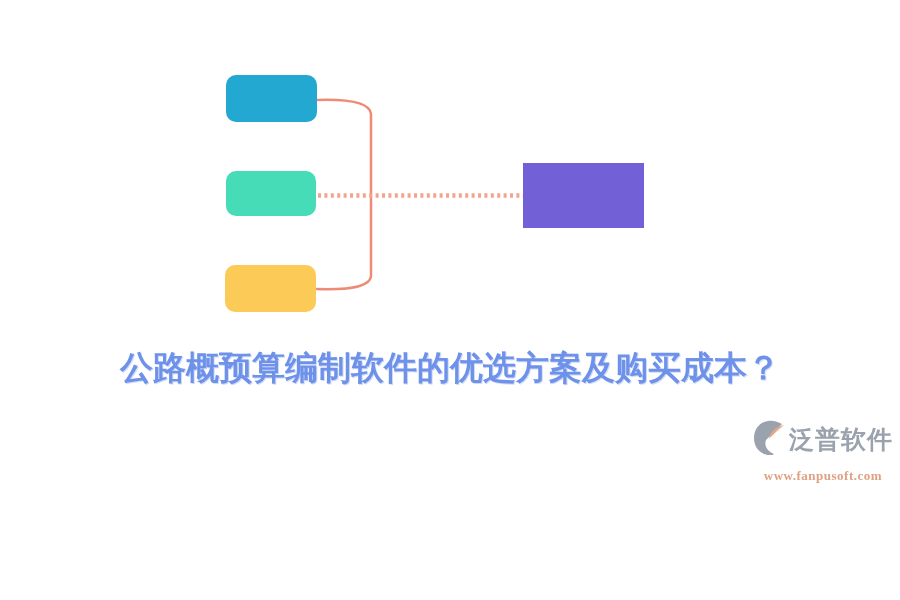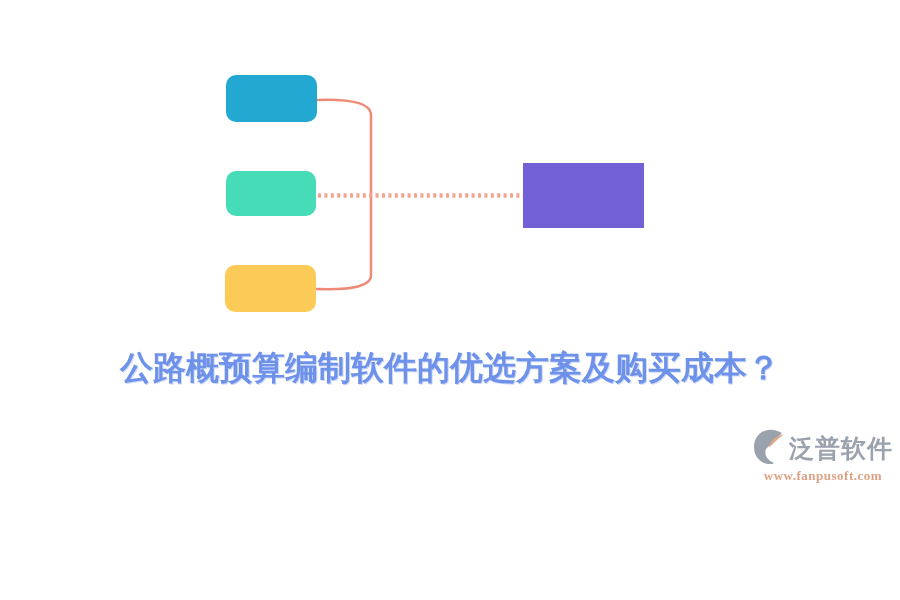--- a/index.html
+++ b/index.html
@@ -47,7 +47,7 @@
   #brand-url{
     font-family:"Liberation Serif","DejaVu Serif",serif;
     font-weight:bold;font-size:13px;
-    margin-top:1px;
+    margin-top:10px;
     letter-spacing:0.5px;
   }
 </style>

